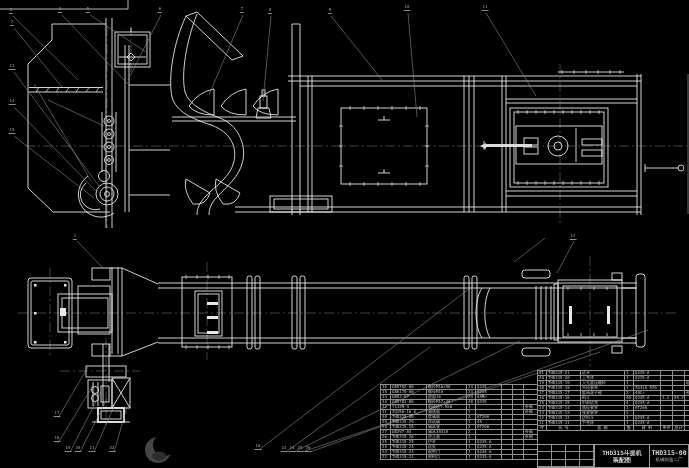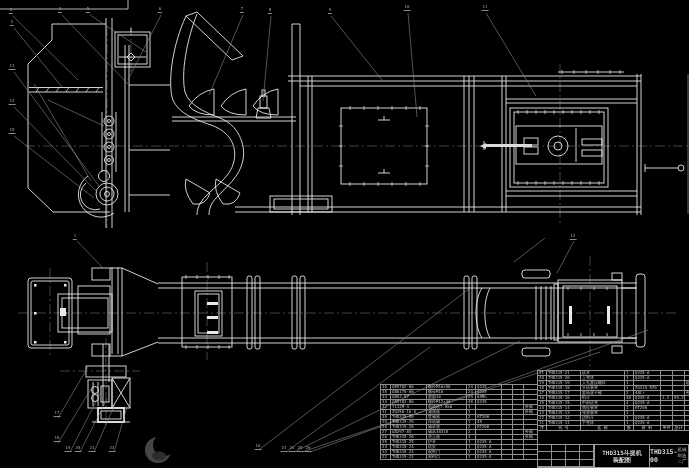--- a/index.html
+++ b/index.html
@@ -21,7 +21,7 @@
   .tb-mid{width:54px;border-left:1px solid #9a9a9a;border-right:1px solid #9a9a9a;
           display:flex;flex-direction:column;justify-content:center;align-items:center;
           color:#d6d6d6;font-size:6px;line-height:7px;font-weight:bold;}
-  .tb-right{flex:1;display:flex;flex-direction:row;justify-content:center;
+  .tb-right{flex:1;display:flex;flex-direction:column;justify-content:center;
             align-items:center;color:#d6d6d6;}
   .tb-no{font-size:6.5px;font-weight:bold;line-height:8px;}
   .tb-co{font-size:4.5px;color:#bdbdbd;line-height:6px;}

